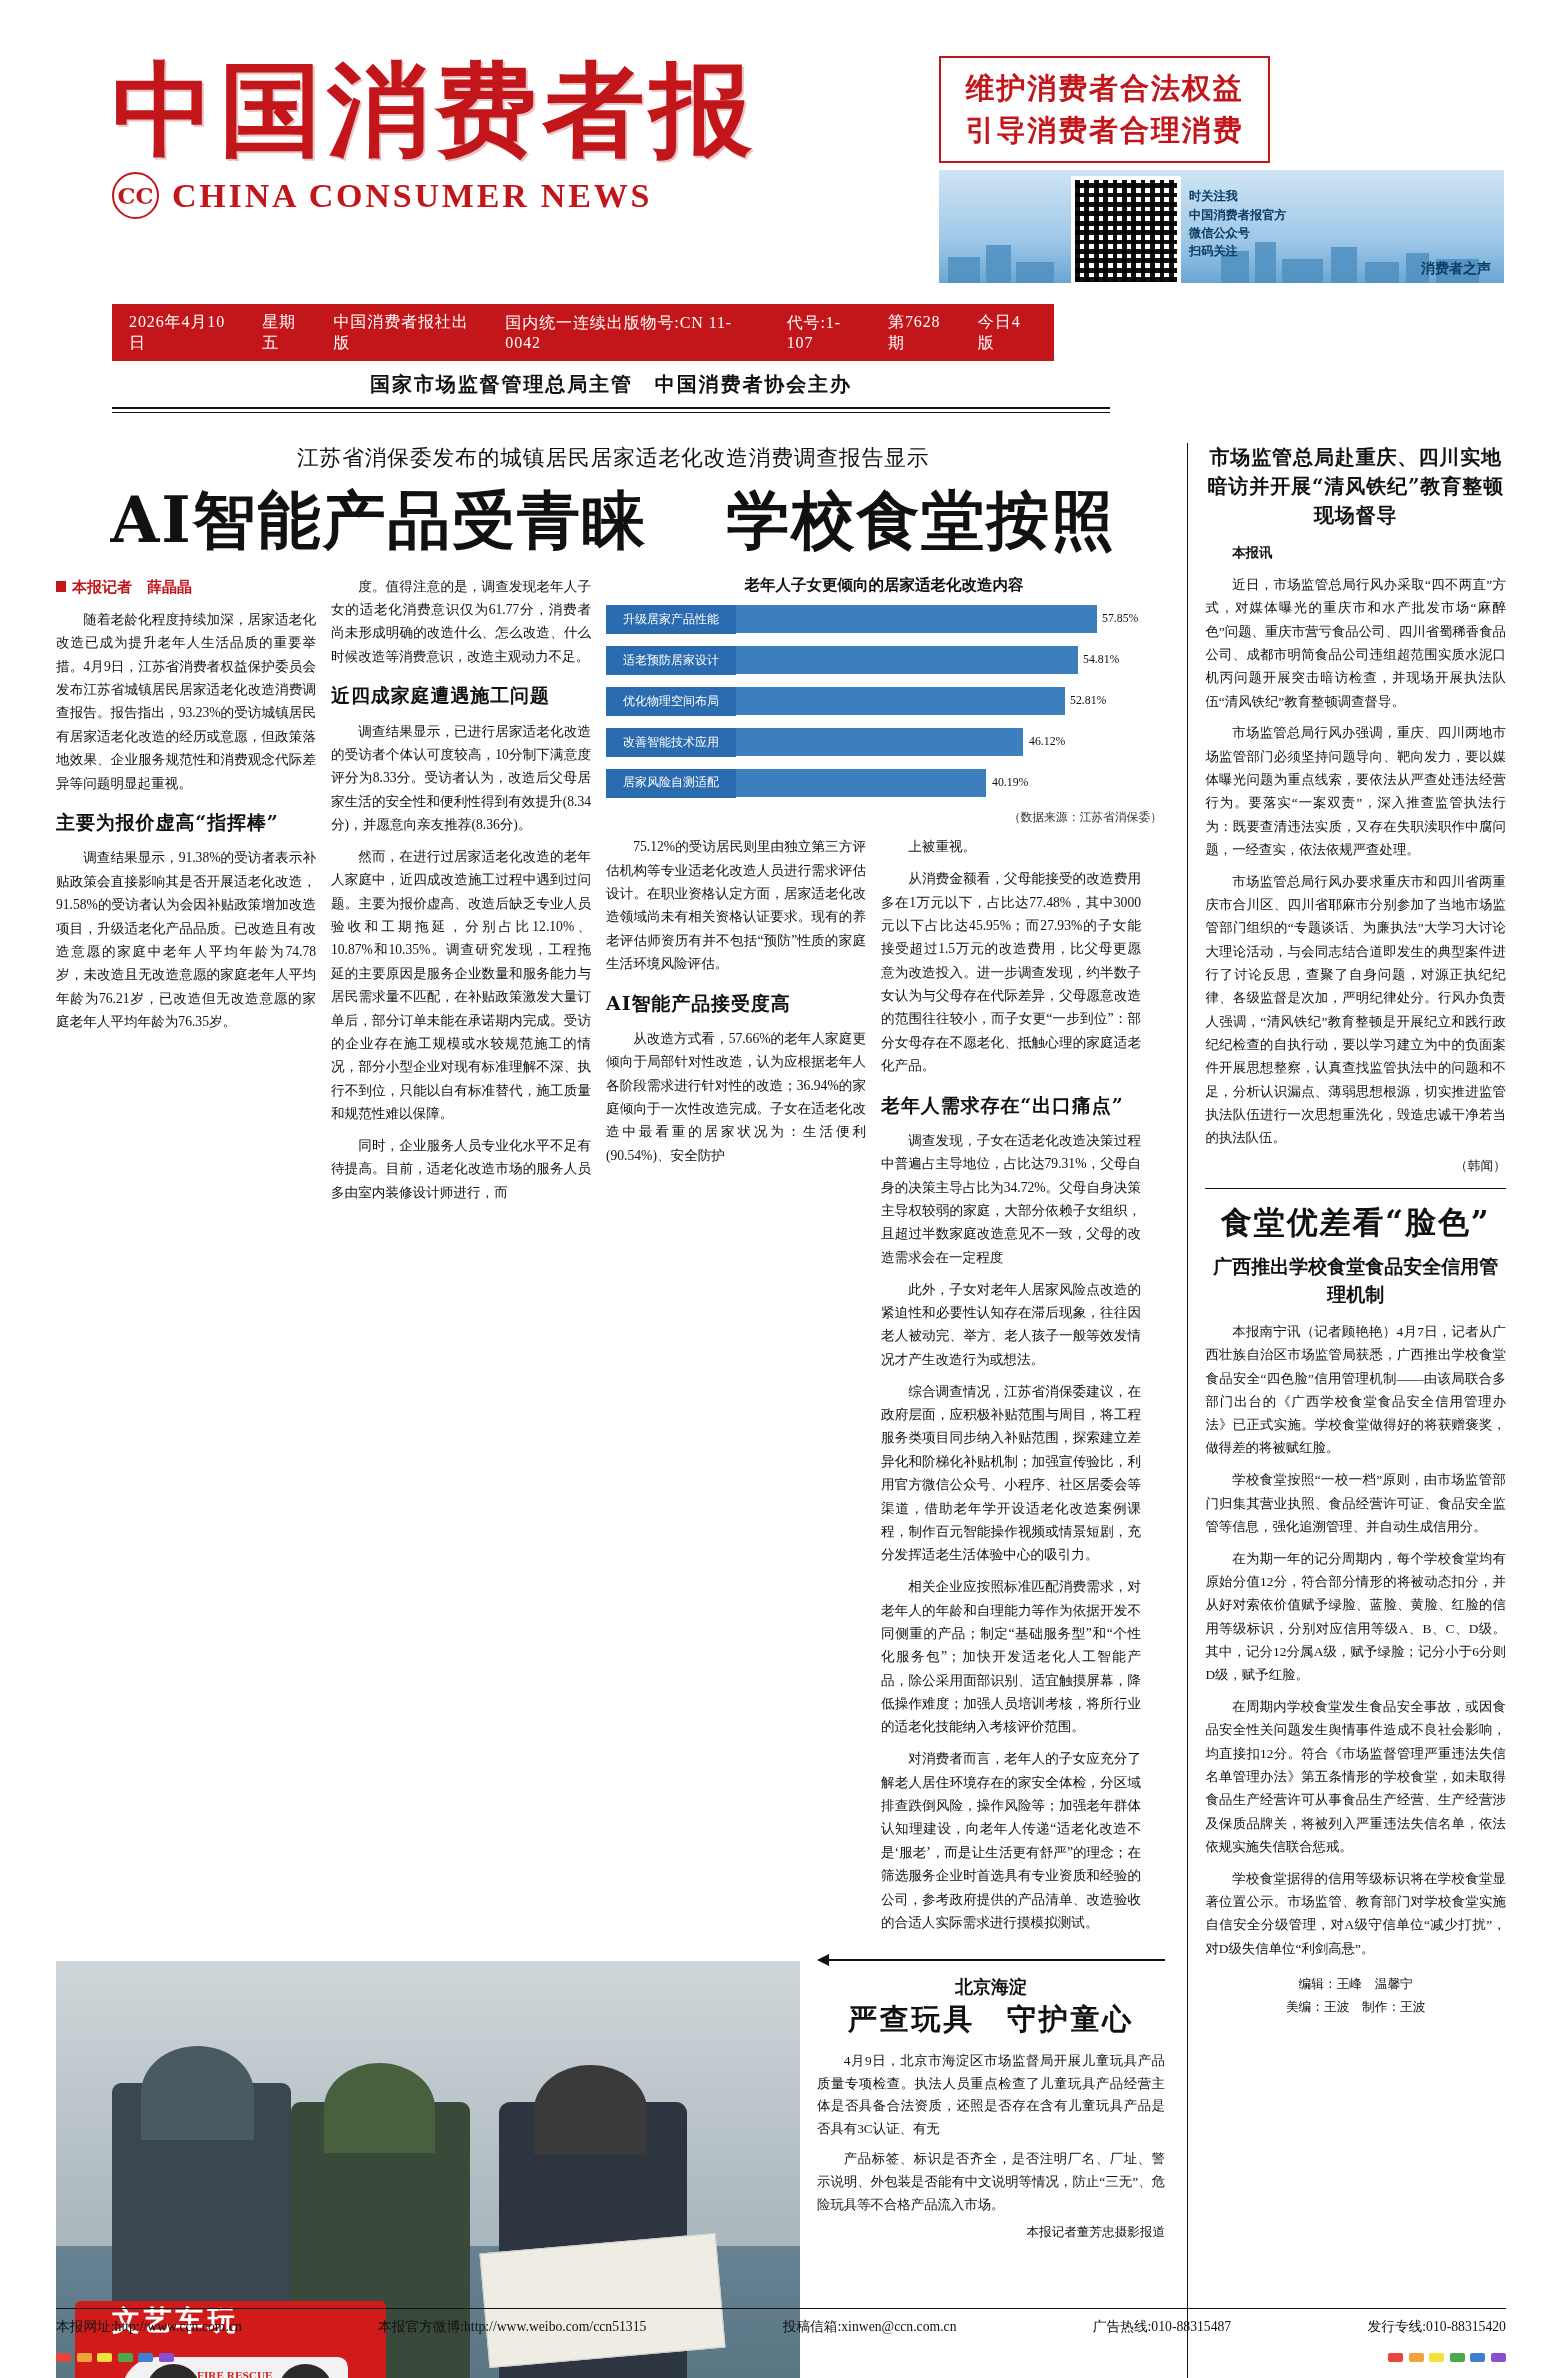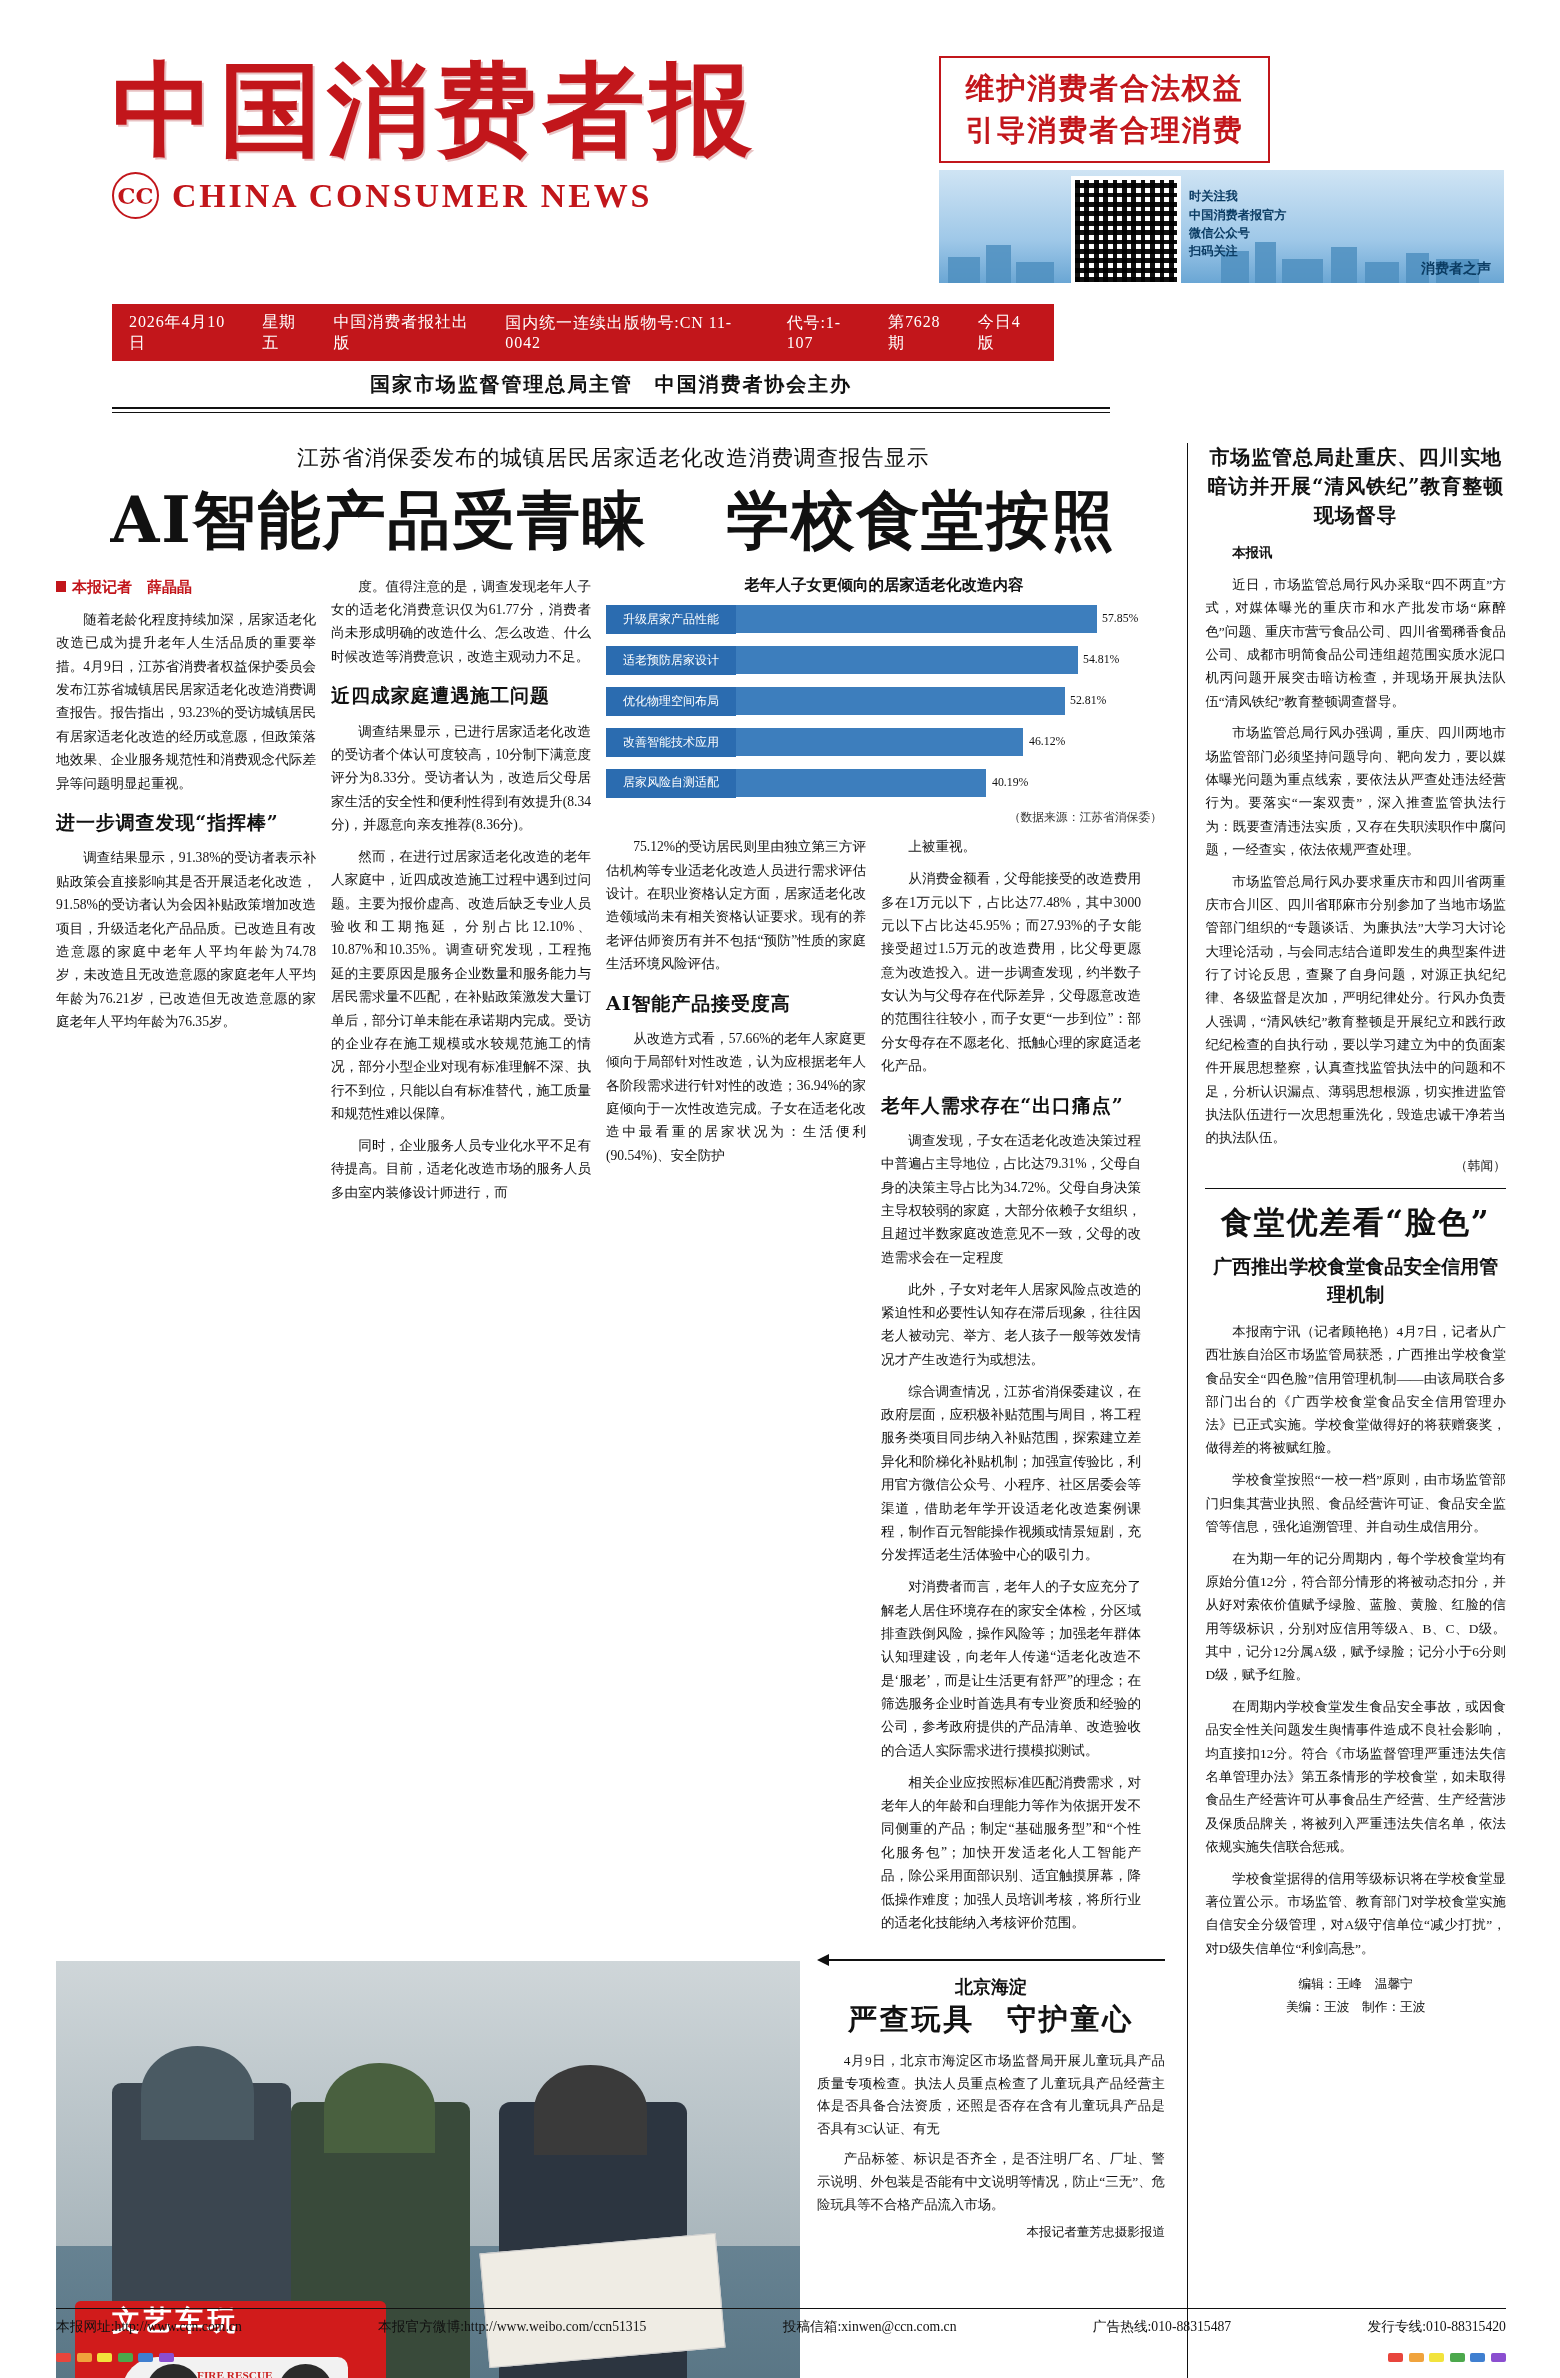--- a/index.html
+++ b/index.html
@@ -252,7 +252,7 @@
               <span class="sq"></span><span>本报记者　薛晶晶</span>
             </div>
             <p>随着老龄化程度持续加深，居家适老化改造已成为提升老年人生活品质的重要举措。4月9日，江苏省消费者权益保护委员会发布江苏省城镇居民居家适老化改造消费调查报告。报告指出，93.23%的受访城镇居民有居家适老化改造的经历或意愿，但政策落地效果、企业服务规范性和消费观念代际差异等问题明显起重视。</p>
-            <div class="subhead">进一步调查发现“指挥棒”</div>
+            <div class="subhead">主要为报价虚高“指挥棒”</div>
             <p>调查结果显示，91.38%的受访者表示补贴政策会直接影响其是否开展适老化改造，91.58%的受访者认为会因补贴政策增加改造项目，升级适老化产品品质。已改造且有改造意愿的家庭中老年人平均年龄为74.78岁，未改造且无改造意愿的家庭老年人平均年龄为76.21岁，已改造但无改造意愿的家庭老年人平均年龄为76.35岁。</p>
           </div>
 

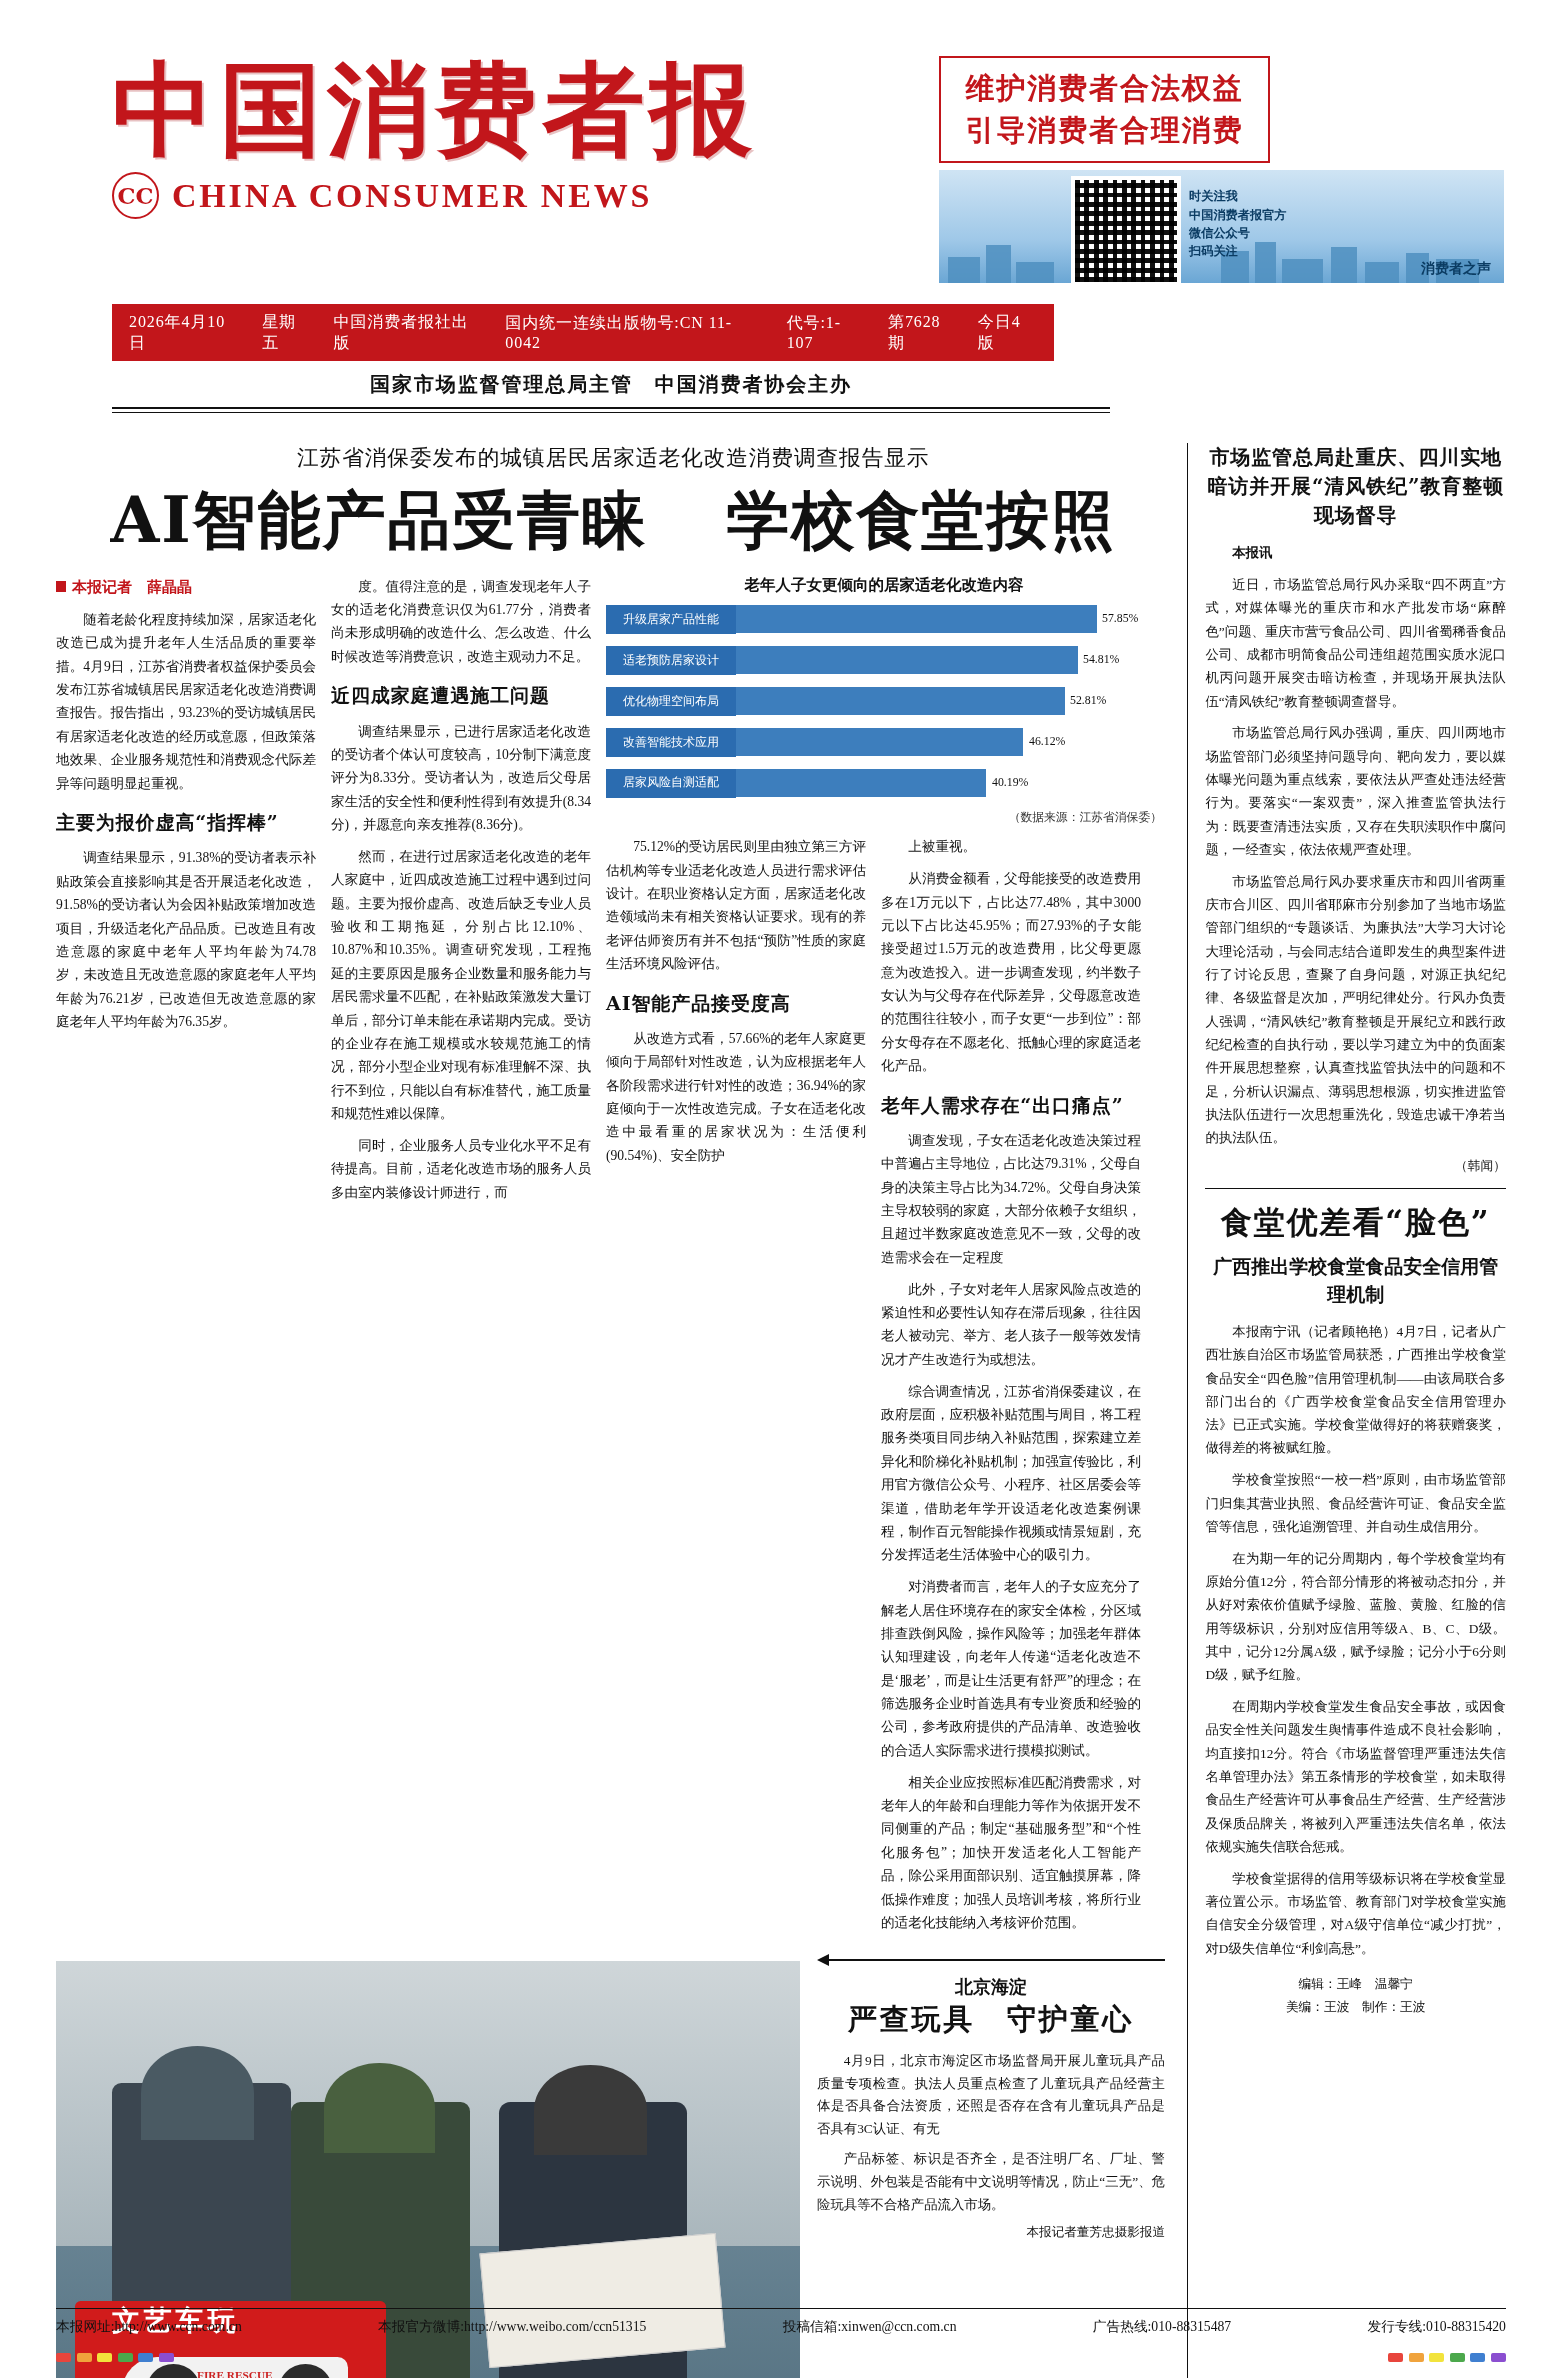--- a/index.html
+++ b/index.html
@@ -320,8 +320,8 @@
                 <p>调查发现，子女在适老化改造决策过程中普遍占主导地位，占比达79.31%，父母自身的决策主导占比为34.72%。父母自身决策主导权较弱的家庭，大部分依赖子女组织，且超过半数家庭改造意见不一致，父母的改造需求会在一定程度</p>
                 <p>此外，子女对老年人居家风险点改造的紧迫性和必要性认知存在滞后现象，往往因老人被动完、举方、老人孩子一般等效发情况才产生改造行为或想法。</p>
                 <p>综合调查情况，江苏省消保委建议，在政府层面，应积极补贴范围与周目，将工程服务类项目同步纳入补贴范围，探索建立差异化和阶梯化补贴机制；加强宣传验比，利用官方微信公众号、小程序、社区居委会等渠道，借助老年学开设适老化改造案例课程，制作百元智能操作视频或情景短剧，充分发挥适老生活体验中心的吸引力。</p>
+                <p>相关企业应按照标准匹配消费需求，对老年人的年龄和自理能力等作为依据开发不同侧重的产品；制定“基础服务型”和“个性化服务包”；加快开发适老化人工智能产品，除公采用面部识别、适宜触摸屏幕，降低操作难度；加强人员培训考核，将所行业的适老化技能纳入考核评价范围。</p>
                 <p>对消费者而言，老年人的子女应充分了解老人居住环境存在的家安全体检，分区域排查跌倒风险，操作风险等；加强老年群体认知理建设，向老年人传递“适老化改造不是‘服老’，而是让生活更有舒严”的理念；在筛选服务企业时首选具有专业资质和经验的公司，参考政府提供的产品清单、改造验收的合适人实际需求进行摸模拟测试。</p>
-                <p>相关企业应按照标准匹配消费需求，对老年人的年龄和自理能力等作为依据开发不同侧重的产品；制定“基础服务型”和“个性化服务包”；加快开发适老化人工智能产品，除公采用面部识别、适宜触摸屏幕，降低操作难度；加强人员培训考核，将所行业的适老化技能纳入考核评价范围。</p>
               </div>
             </div>
           </div>

